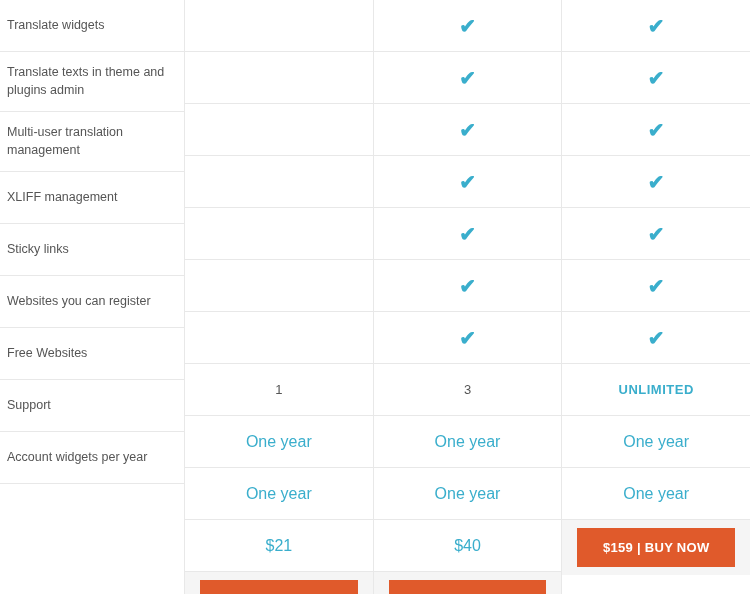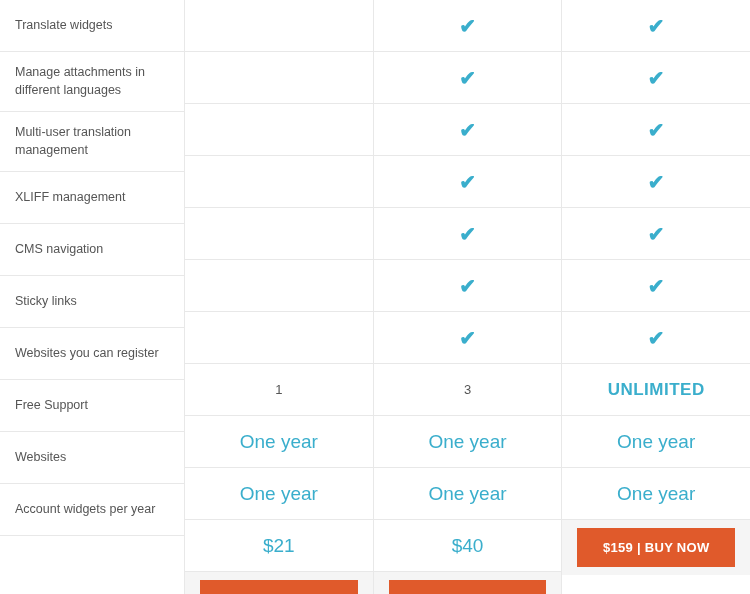--- a/index.html
+++ b/index.html
@@ -27,7 +27,7 @@
       border-right: none;
     }
     .cell {
-      padding: 12px 15px;
+      padding: 12px 7px;
       border-bottom: 1px solid #e8e8e8;
       min-height: 52px;
       display: flex;

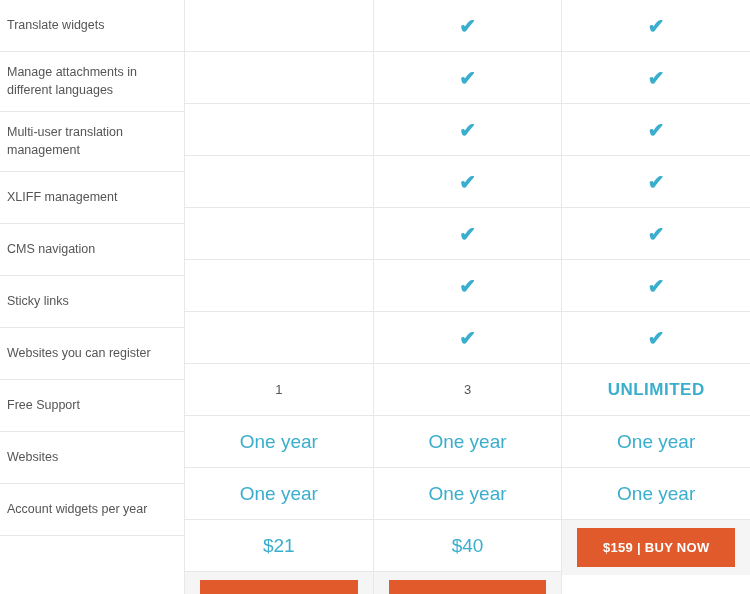--- a/index.html
+++ b/index.html
@@ -90,6 +90,9 @@
       <span>Translate widgets</span>
     </div>
     <div class="cell">
+      <span>Translate texts in theme and plugins admin</span>
+    </div>
+    <div class="cell">
       <span>Manage attachments in different languages</span>
     </div>
     <div class="cell">

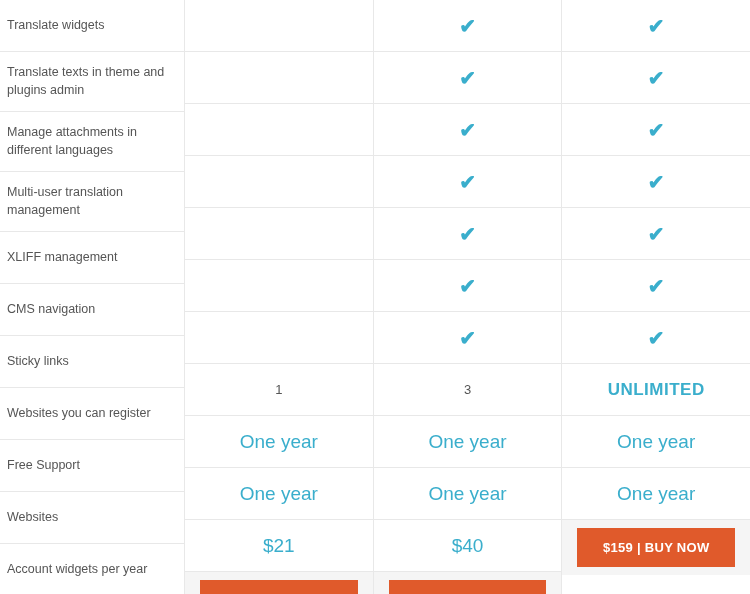--- a/index.html
+++ b/index.html
@@ -93,9 +93,6 @@
       <span>Translate texts in theme and plugins admin</span>
     </div>
     <div class="cell">
-      <span>Manage attachments in different languages</span>
-    </div>
-    <div class="cell">
       <span>Multi-user translation management</span>
     </div>
     <div class="cell">

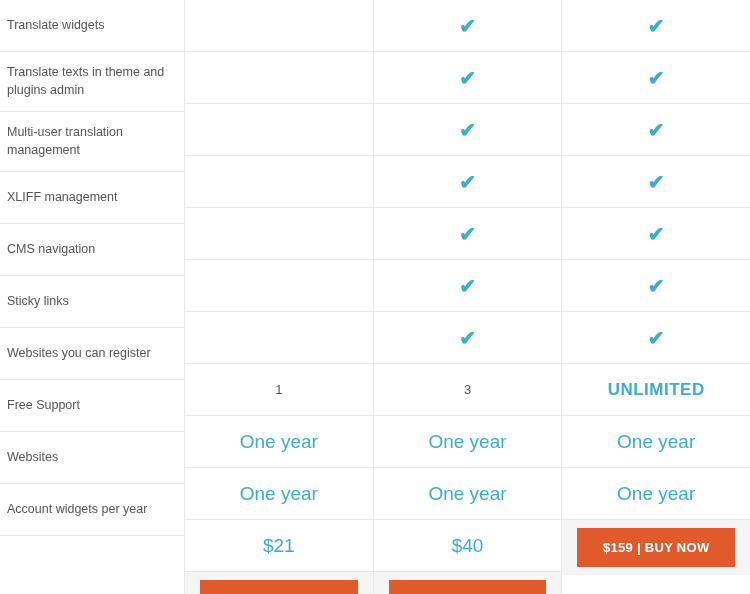--- a/index.html
+++ b/index.html
@@ -99,9 +99,6 @@
       <span>XLIFF management</span>
     </div>
     <div class="cell">
-      <span>CMS navigation</span>
-    </div>
-    <div class="cell">
       <span>Sticky links</span>
     </div>
     <div class="cell">

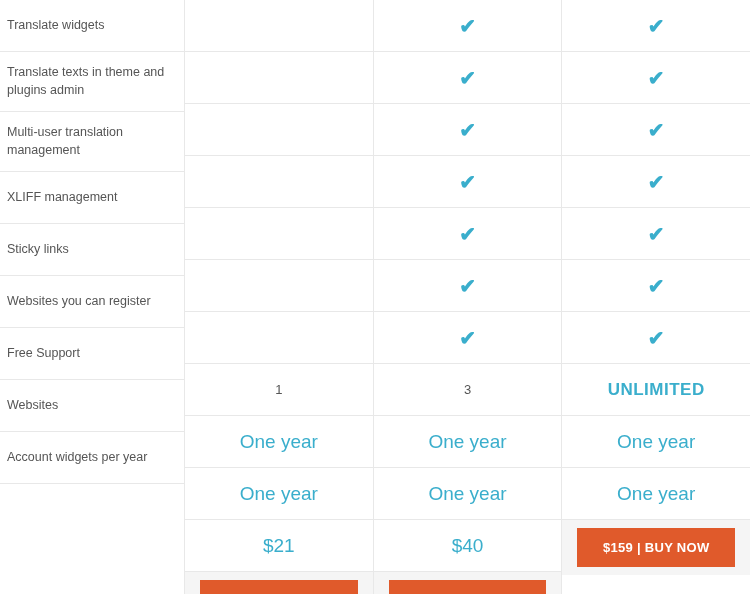--- a/index.html
+++ b/index.html
@@ -105,7 +105,7 @@
       <span>Websites you can register</span>
     </div>
     <div class="cell">
-      <span>Free Support</span>
+      <span>Free Websites</span>
     </div>
     <div class="cell">
       <span>Websites</span>

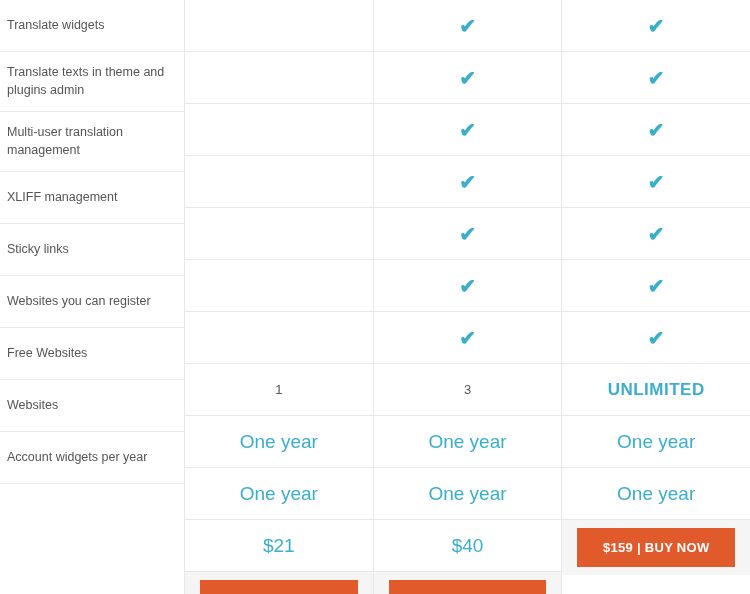--- a/index.html
+++ b/index.html
@@ -57,7 +57,7 @@
     }
     .cell-value.unlimited {
       color: #3aaecc;
-      font-size: 17px;
+      font-size: 13px;
       font-weight: bold;
       letter-spacing: 0.5px;
     }

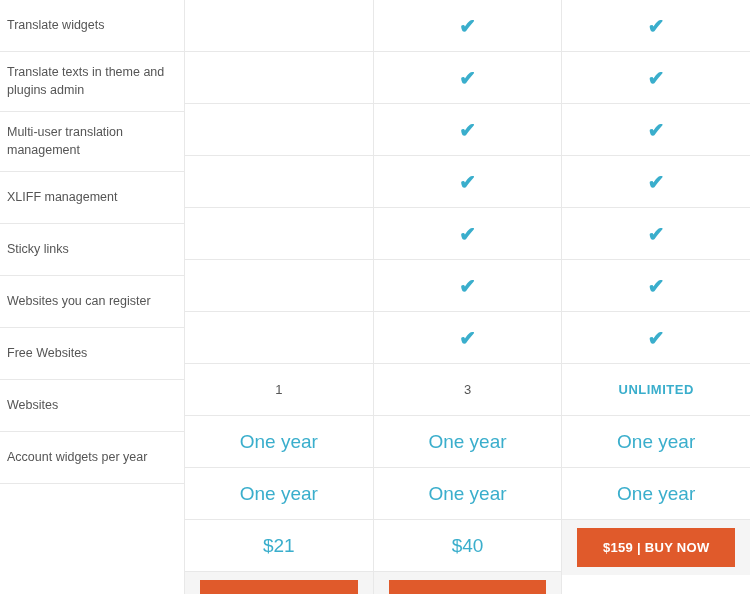--- a/index.html
+++ b/index.html
@@ -108,7 +108,7 @@
       <span>Free Websites</span>
     </div>
     <div class="cell">
-      <span>Websites</span>
+      <span>Support</span>
     </div>
     <div class="cell">
       <span>Account widgets per year</span>

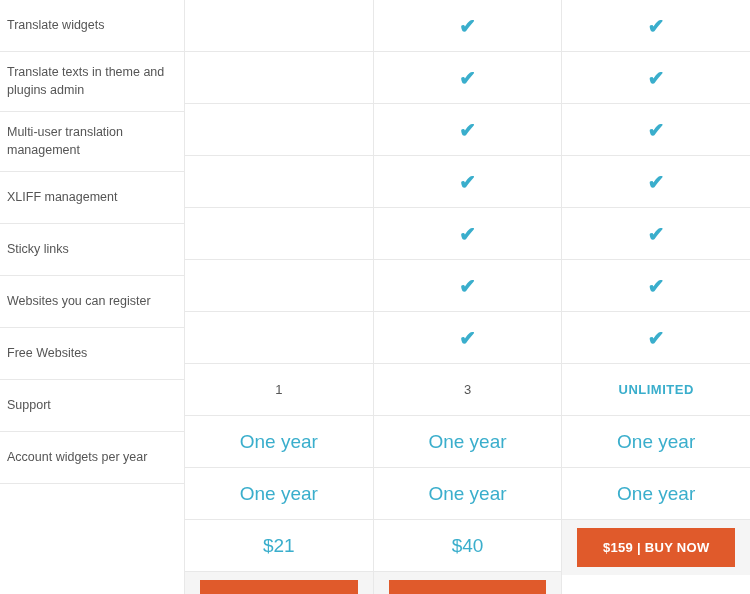--- a/index.html
+++ b/index.html
@@ -53,7 +53,7 @@
     }
     .cell-value.blue {
       color: #3aaecc;
-      font-size: 19px;
+      font-size: 16px;
     }
     .cell-value.unlimited {
       color: #3aaecc;

